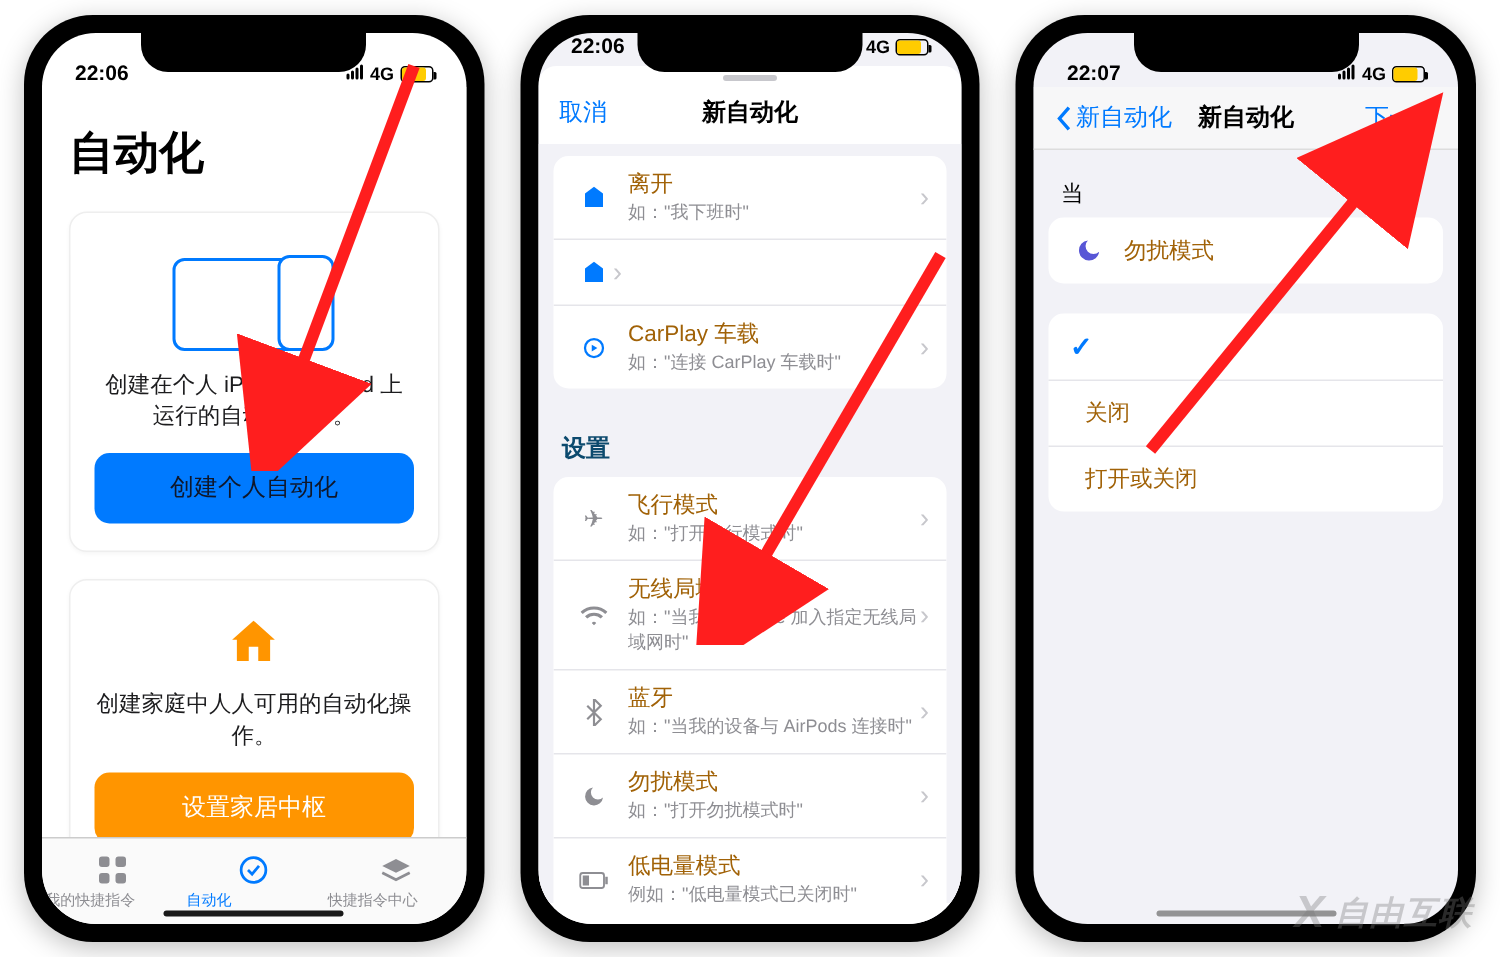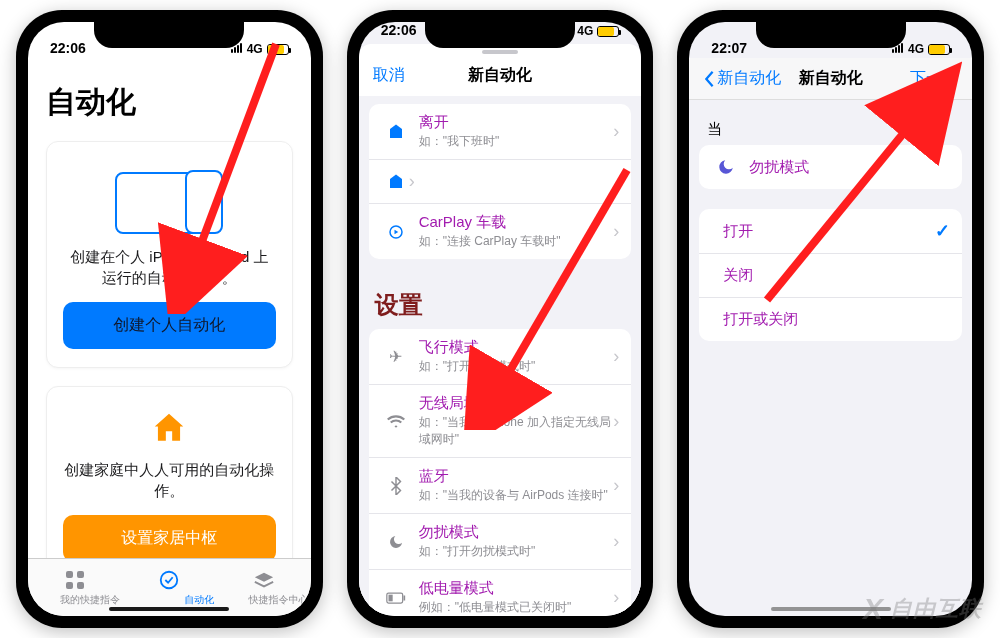--- a/index.html
+++ b/index.html
@@ -75,7 +75,7 @@
   .row-icon { width:26px; display:flex; justify-content:center; color:#007aff; font-size:16px;}
   .row-icon.gray{ color:#8e8e93;}
   .row-body { flex:1; padding-left:10px; }
-  .row-title { font-size:15px; color:#a21caf; }
+  .row-title { font-size:15px; color:#a16207; }
   .row-sub { font-size:12px; color:#8e8e93; margin-top:1px;}
   .chev { color:#c7c7cc; font-size:18px; }
   .check { color:#007aff; font-size:18px; font-weight:600;}

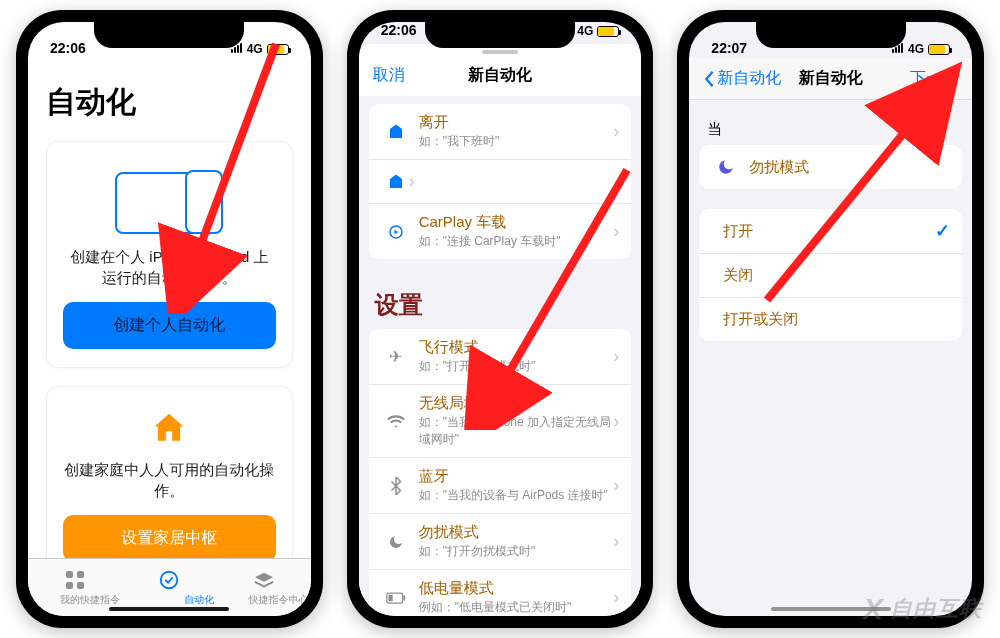--- a/index.html
+++ b/index.html
@@ -351,9 +351,6 @@
         </div>
         <div class="group3">
           <div class="row">
-            <div class="row-body">
-                <div class="row-title">打开</div>
-              </div>
             <span class="check">✓</span>
           </div>
           <div class="row">

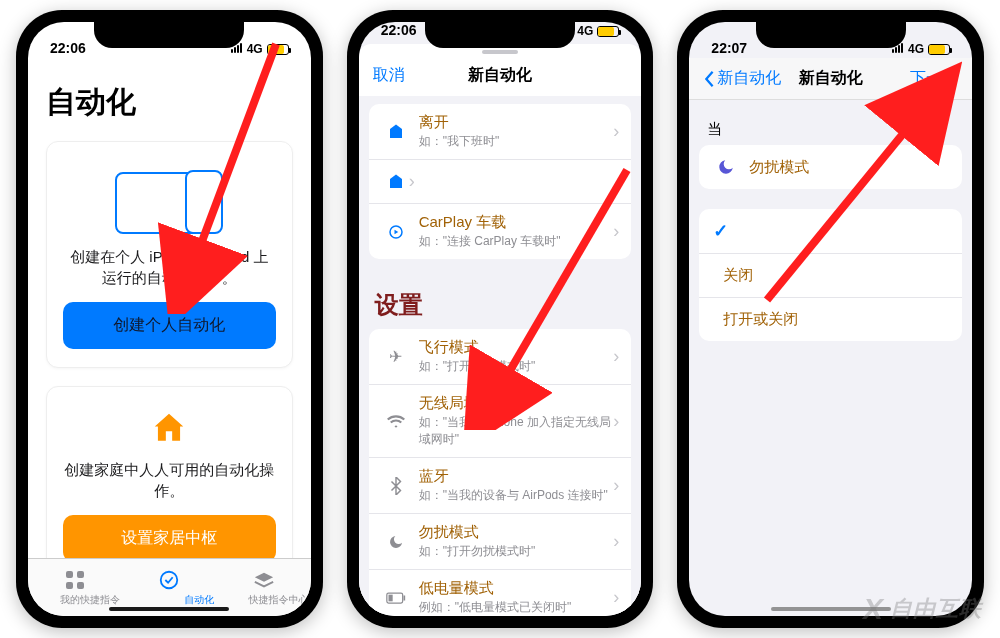--- a/index.html
+++ b/index.html
@@ -66,7 +66,7 @@
   .home-ind { position:absolute; bottom:5px; left:50%; transform:translateX(-50%); width:120px; height:4px; background:#000; border-radius:3px; opacity:.9;}
   .home-ind.light{ background:#888;}
   
-  .section-label { font-size:24px; font-weight:600; padding:16px 16px 8px; color:#7f1d1d;}
+  .section-label { font-size:16px; font-weight:600; padding:16px 16px 8px; color:#0c4a6e;}
   .group { background:#fff; border-radius:10px; margin:0 10px 14px; overflow:hidden; }
   .row {
     display:flex; align-items:center; padding:9px 12px 9px 14px; position:relative; min-height:44px;

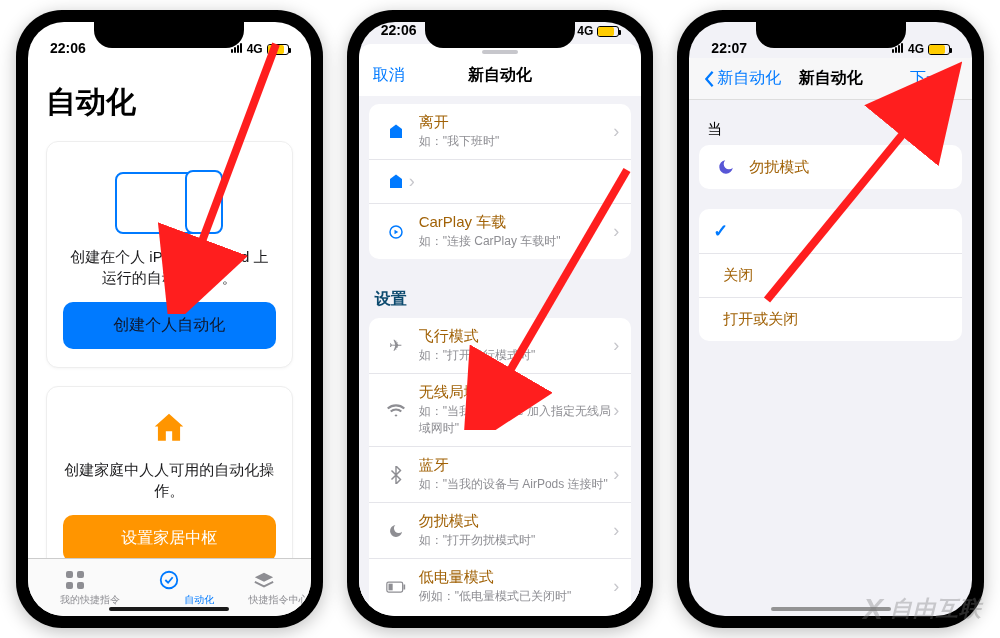--- a/index.html
+++ b/index.html
@@ -60,7 +60,7 @@
     height:58px; border-top:.5px solid #ccc; background:#fafafa;
     display:flex; justify-content:space-around; align-items:center; font-size:10px; color:#8e8e93;
   }
-  .tab { text-align:right; width:90px;}
+  .tab { text-align:left; width:90px;}
   .tab.active { color:#007aff; }
   .tab-icon { height:22px; display:flex; justify-content:center; align-items:center; margin-bottom:2px;}
   .home-ind { position:absolute; bottom:5px; left:50%; transform:translateX(-50%); width:120px; height:4px; background:#000; border-radius:3px; opacity:.9;}

